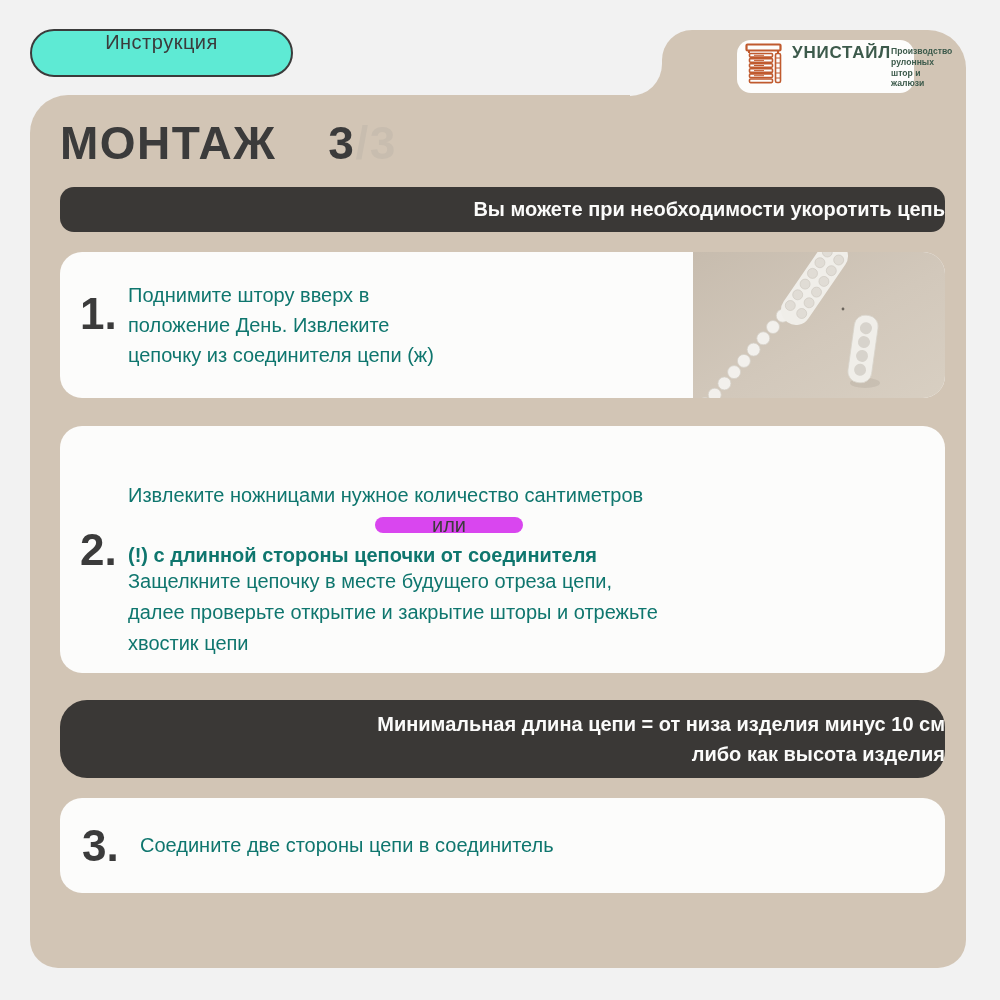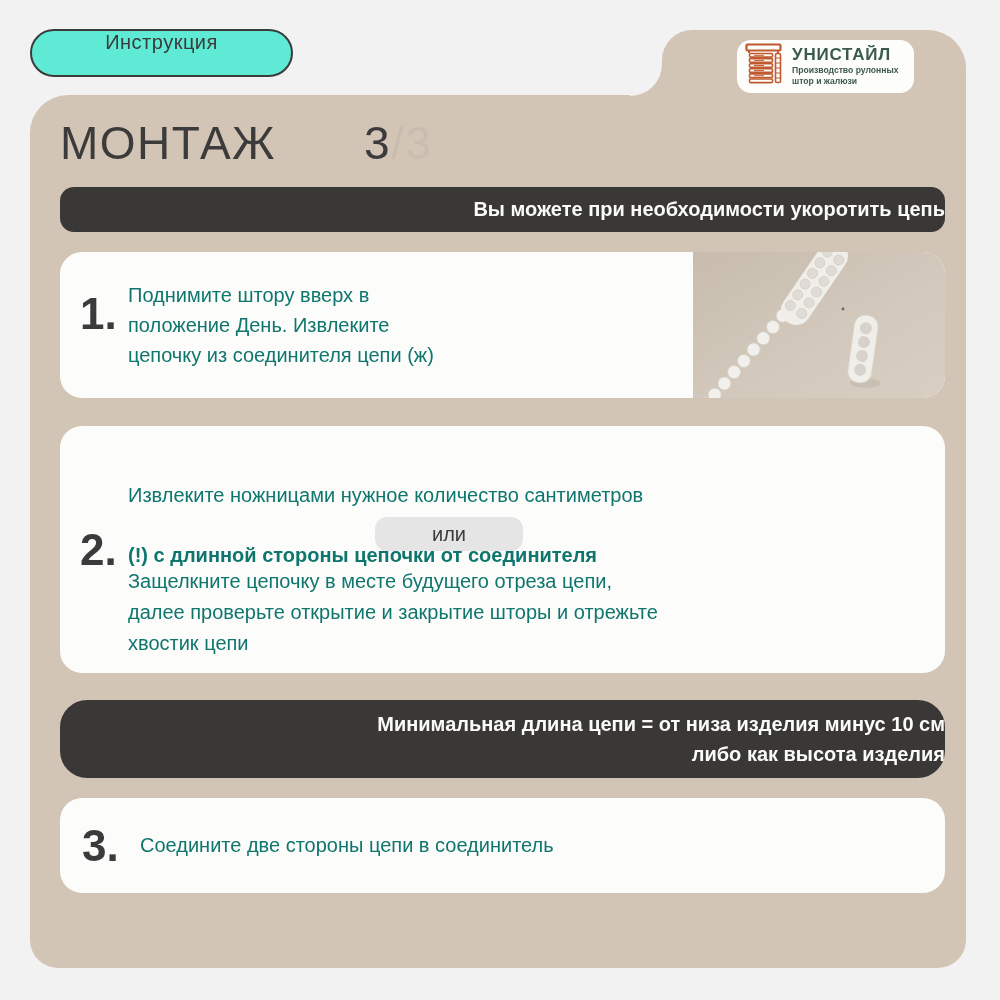--- a/index.html
+++ b/index.html
@@ -39,7 +39,7 @@
     background:#fdfdfc;border-radius:14px;
     display:flex;align-items:center;gap:7px;padding:0 8px;box-sizing:border-box;
   }
-  .logo-text{display:flex;flex-direction:column;line-height:1;justify-content:center;}
+  .logo-text{display:flex;line-height:1;justify-content:center;}
   .logo-name{font-size:17px;font-weight:bold;color:#3c5a4b;letter-spacing:.8px;}
   .logo-tagline{font-size:8.6px;font-weight:bold;color:#3c5a4b;line-height:1.25;margin-top:2px;white-space:pre-line;}
   

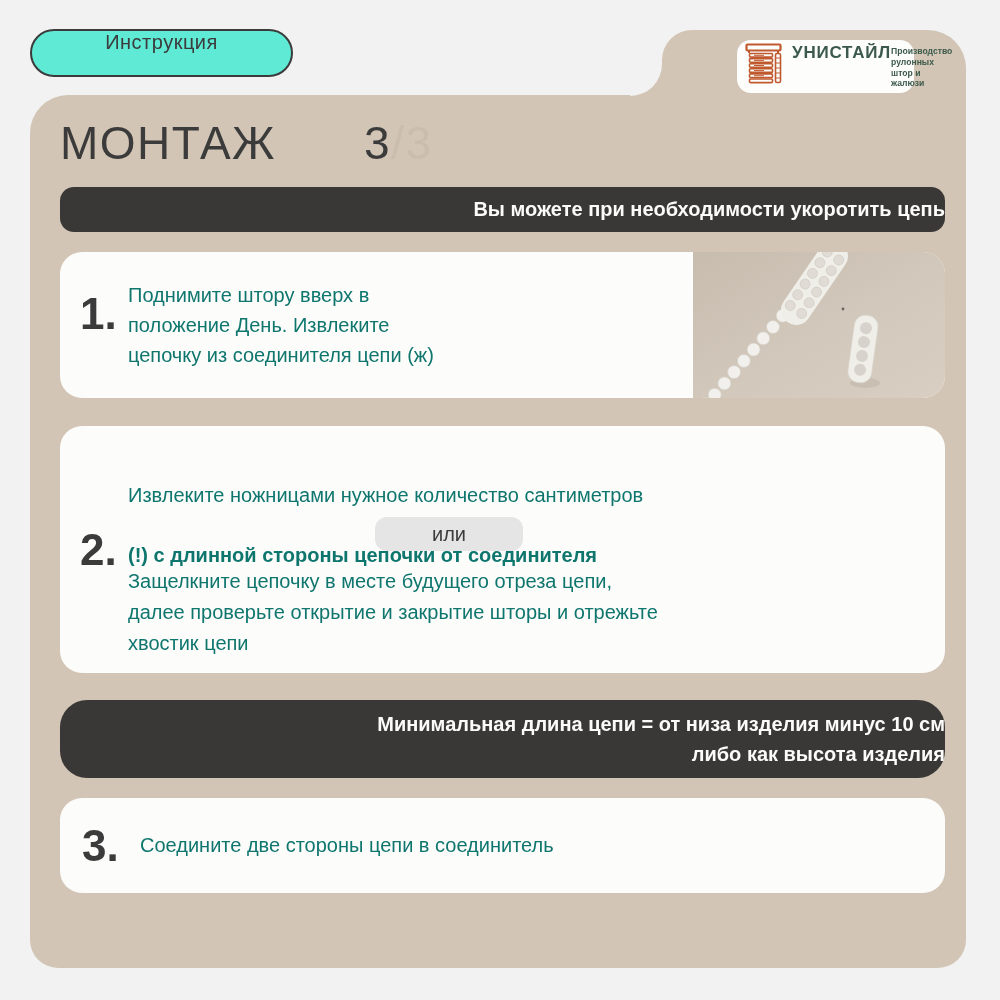--- a/index.html
+++ b/index.html
@@ -45,7 +45,7 @@
   
   .title-row{
     position:absolute;left:60px;top:116px;display:flex;align-items:flex-start;
-    font-weight:normal;font-size:46px;letter-spacing:1.5px;color:#3b3b3b;gap:36px;
+    font-weight:bold;font-size:46px;letter-spacing:1.5px;color:#3b3b3b;
   }
   .title-counter{margin-left:52px;display:flex;}
   .counter-muted{color:#c8bdaf;}

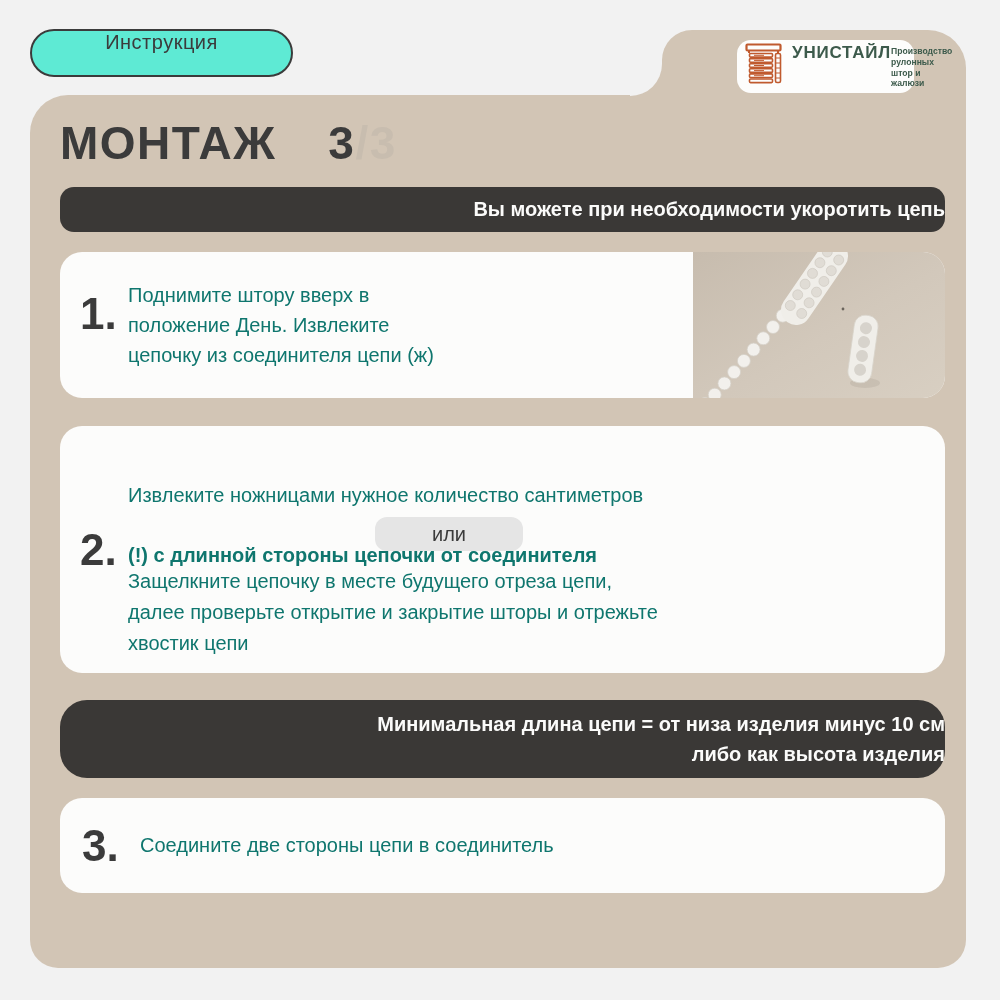--- a/index.html
+++ b/index.html
@@ -75,8 +75,8 @@
   .step2 .text-top{left:68px;top:24px;width:760px;}
   .text-bold{font-weight:bold;}
   .or-pill{
-    position:absolute;left:315px;top:91px;width:148px;height:34px;
-    background:#e5e5e5;border-radius:12px;display:flex;align-items:center;justify-content:center;
+    position:absolute;left:315px;top:91px;width:148px;height:16px;
+    background:#d946ef;border-radius:12px;display:flex;align-items:center;justify-content:center;
     font-size:20px;color:#3b3b3b;
   }
   .step2 .step-number{left:20px;top:102px;}

